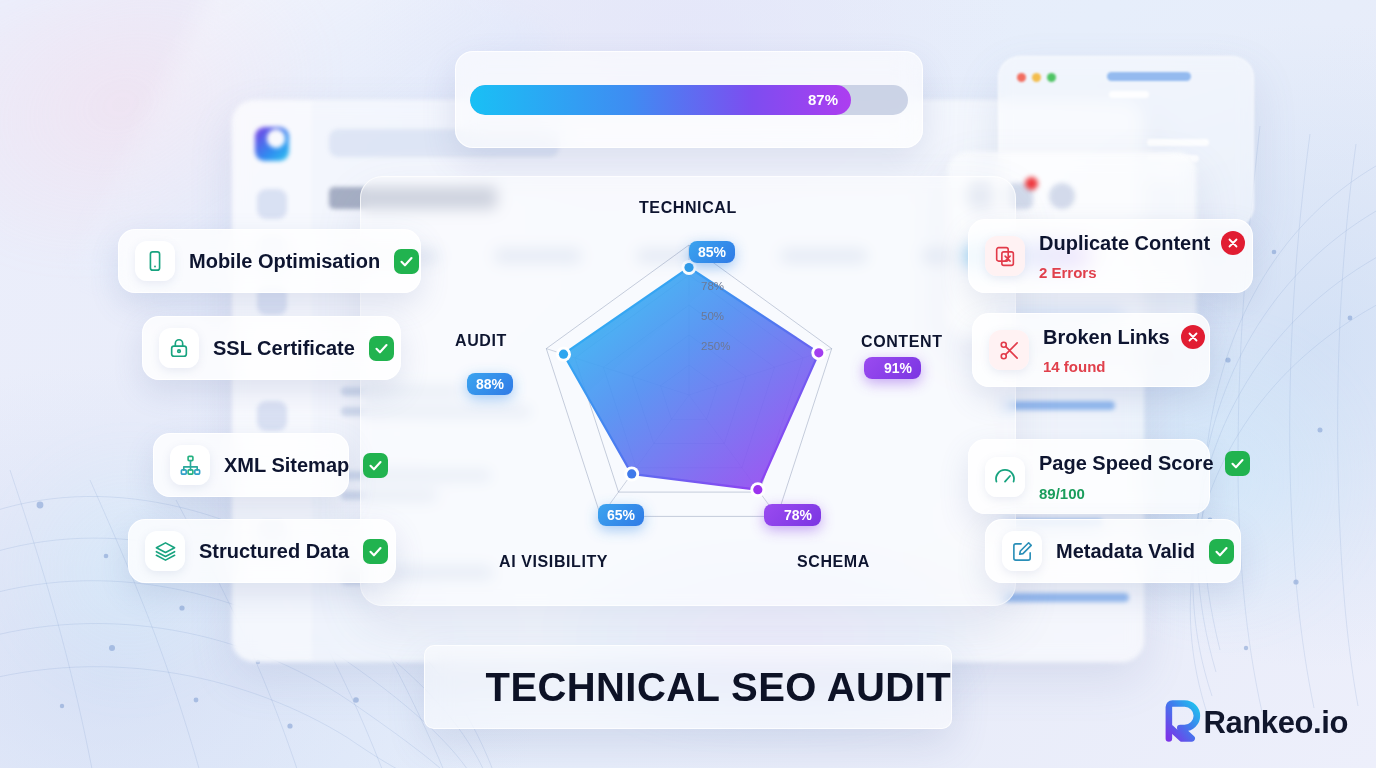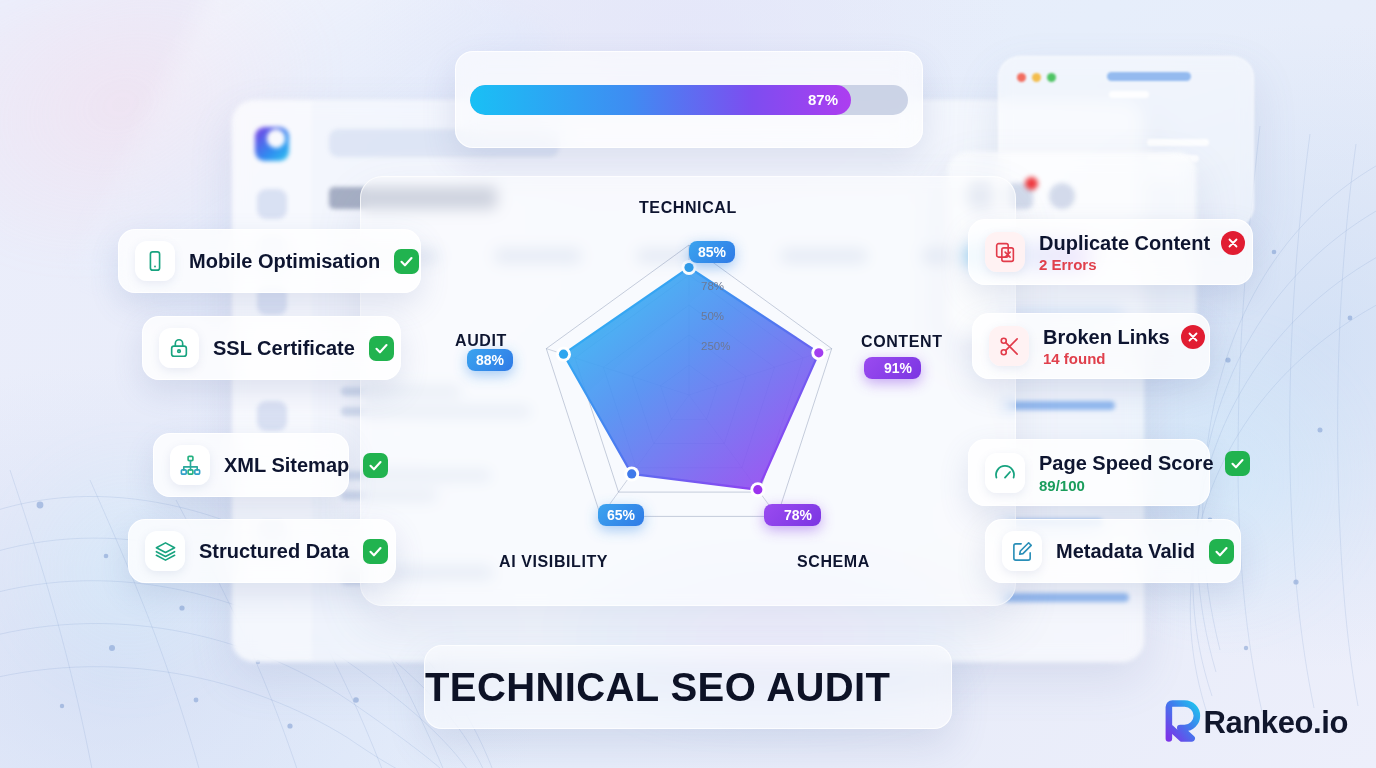--- a/index.html
+++ b/index.html
@@ -167,7 +167,7 @@
     flex:0 0 auto;
   }
   .card-icon.err{ background:rgba(255,241,242,.96); }
-  .card-body{ display:flex; flex-direction:column; gap:1px; }
+  .card-body{ display:flex; flex-direction:column; gap:9px; }
   .card-title{ font-size:20px; font-weight:700; color:#0e1530; white-space:nowrap; }
   .card-sub{ font-size:15px; font-weight:600; white-space:nowrap; }
   .card-sub.ok{ color:#1a9d5c; }

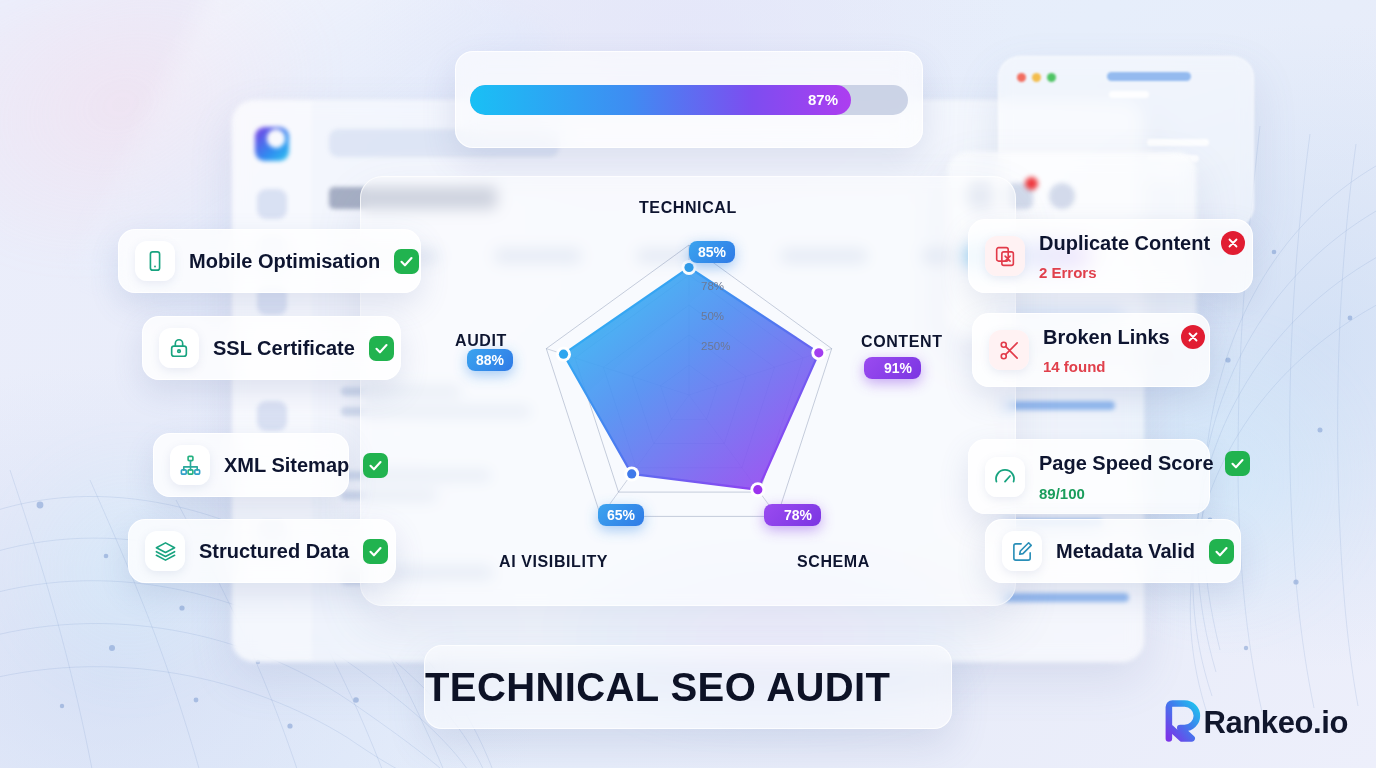--- a/index.html
+++ b/index.html
@@ -379,7 +379,7 @@
     <div class="val-badge badge-blue" style="left:237px; top:327px;">65%</div>
 
     <div class="axis-name" style="left:94px; top:155px;">AUDIT</div>
-    <div class="val-badge badge-blue" style="left:106px; top:172px;">88%</div>
+    <div class="val-badge badge-blue" style="left:106px; top:196px;">88%</div>
   </div>
 
   <div class="card" style="left:118px; top:229px; width:303px;">

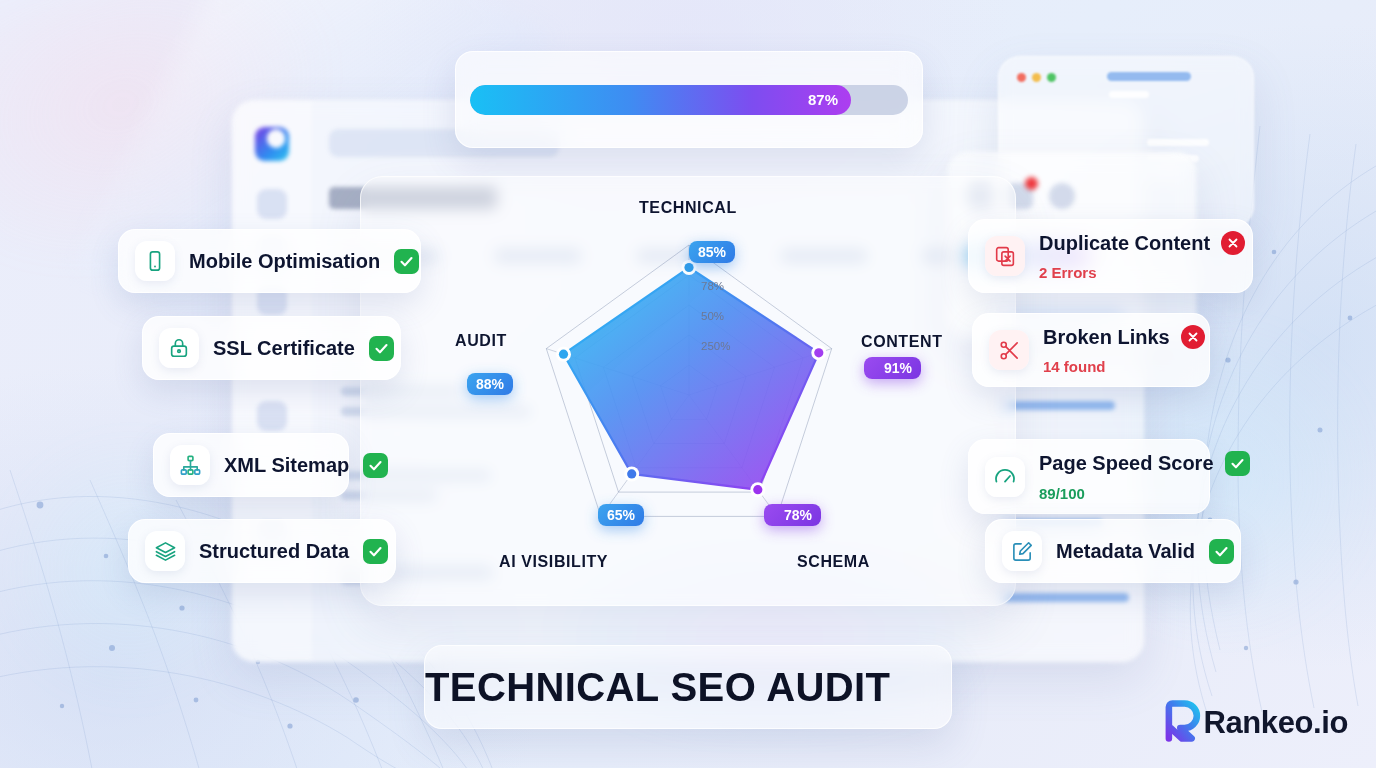--- a/index.html
+++ b/index.html
@@ -187,12 +187,12 @@
   
   #main-title-card{
     position:absolute; left:424px; top:645px; width:528px; height:84px;
-    border-radius:18px;
+    border-radius:10px;
     background:rgba(255,255,255,.50);
     border:1px solid rgba(255,255,255,.78);
     backdrop-filter:blur(13px);
     box-shadow:0 16px 38px rgba(92,112,168,.16);
-    display:flex; align-items:center; justify-content:flex-start;
+    display:flex; align-items:center; justify-content:flex-end;
   }
   #main-title{
     font-size:40px; font-weight:800; color:#0d1226;

